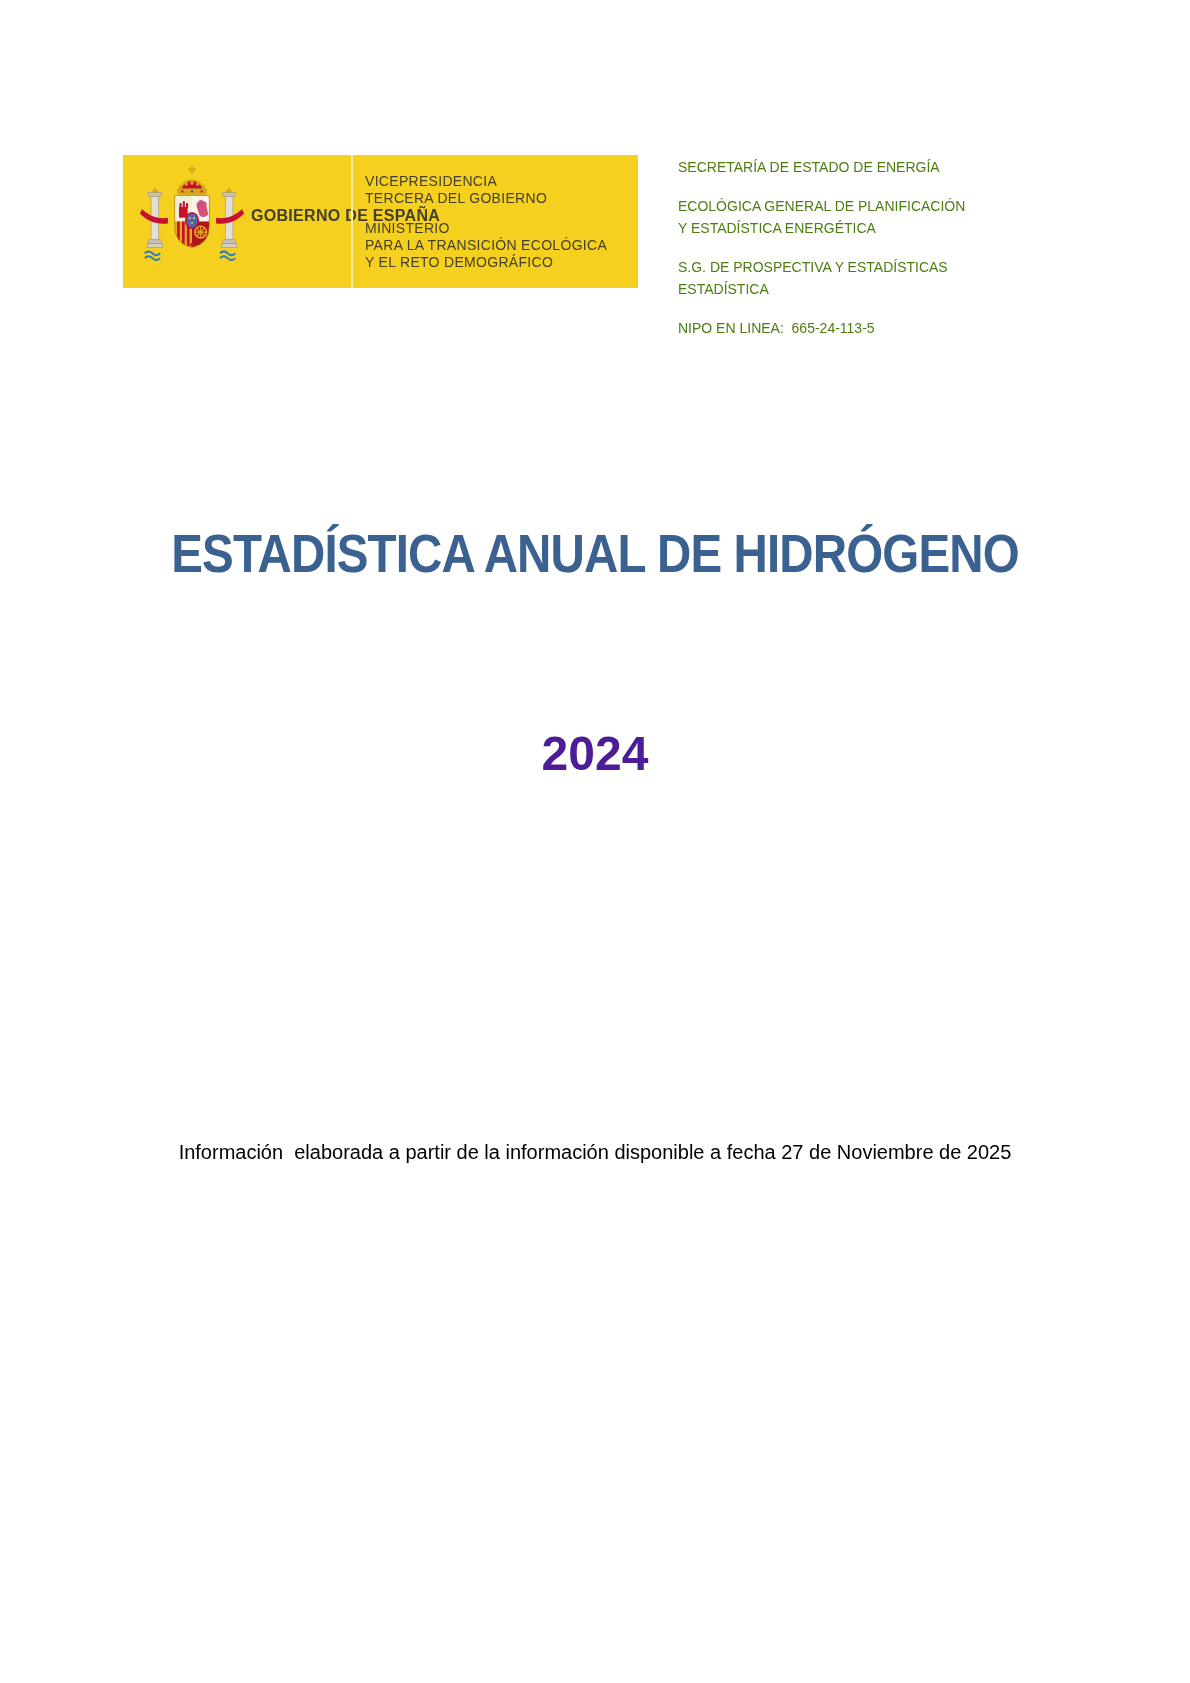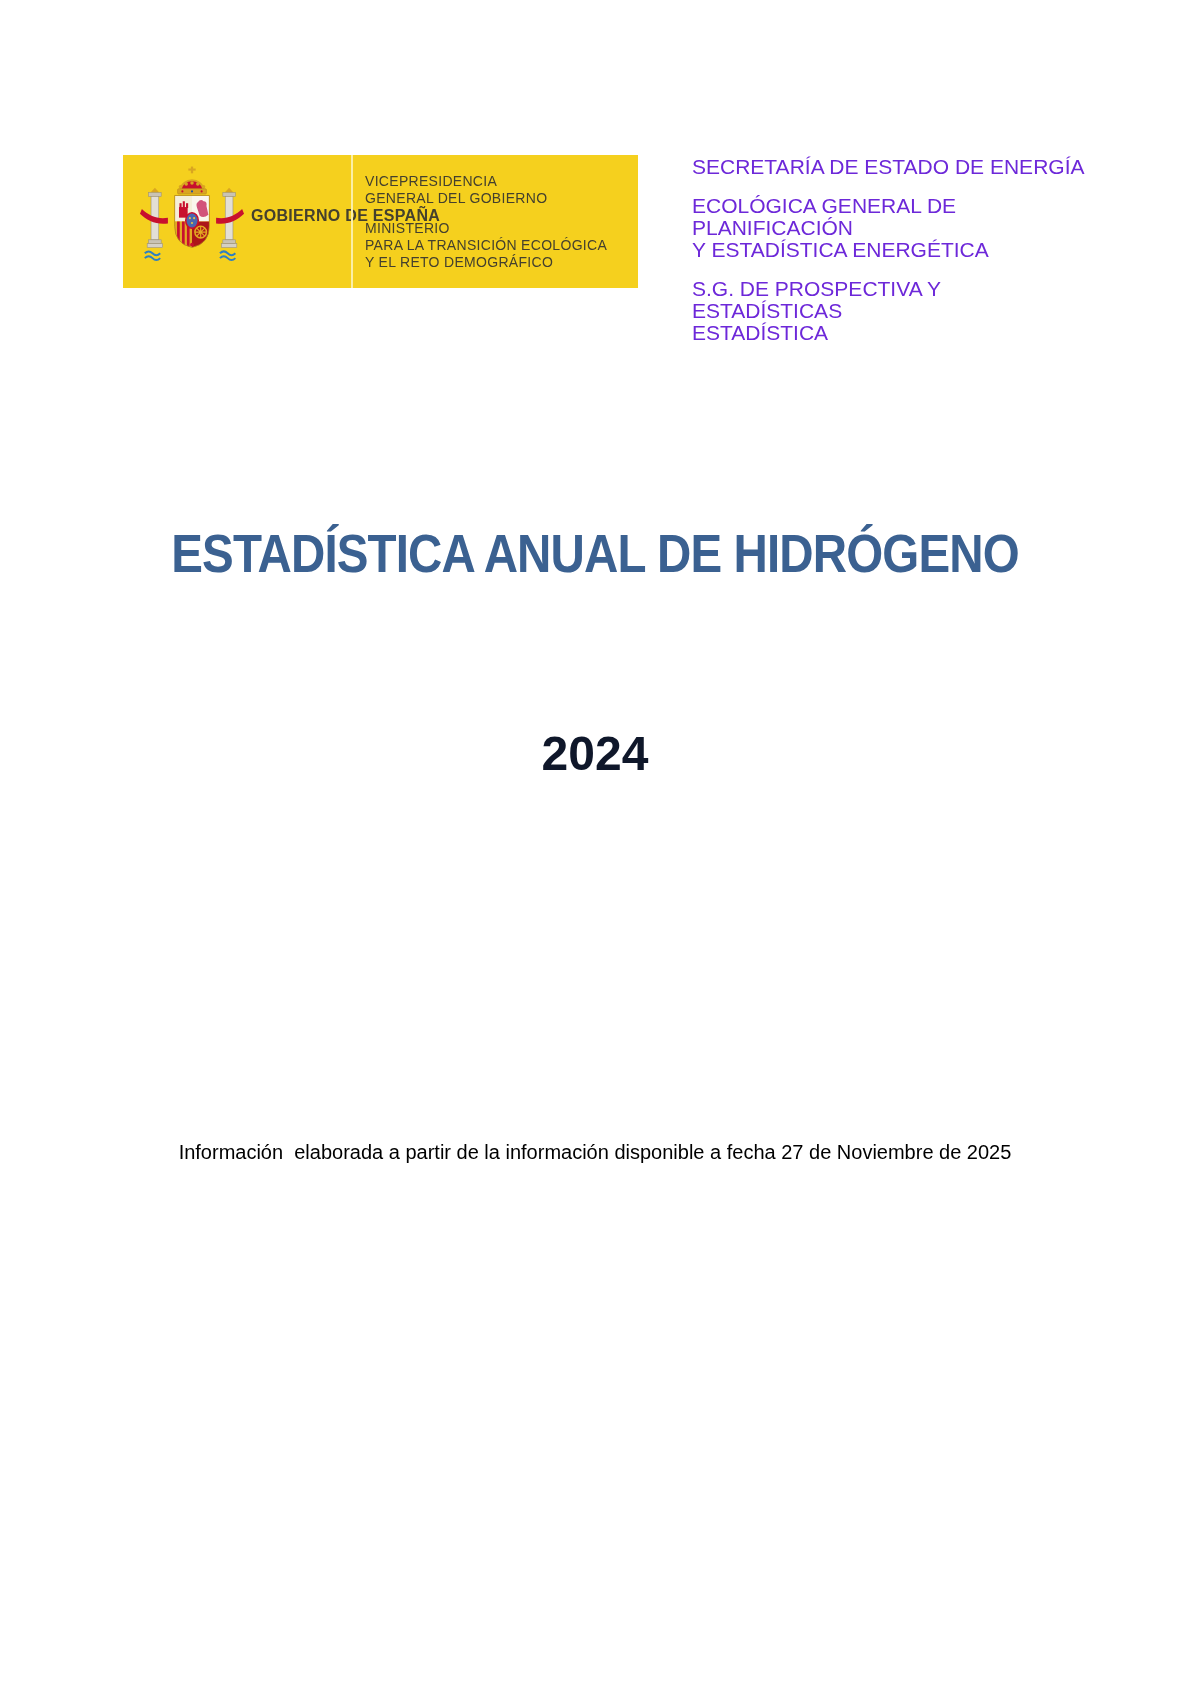--- a/index.html
+++ b/index.html
@@ -68,11 +68,11 @@
   
   .org-header {
     position: absolute;
-    left: 692px;
+    left: 678px;
     top: 156px;
     width: 400px;
-    color: #6d28d9;
-    font-size: 21px;
+    color: #4d7c0f;
+    font-size: 14px;
     line-height: 22px;
   }
   .org-header p { margin: 0 0 17px 0; }

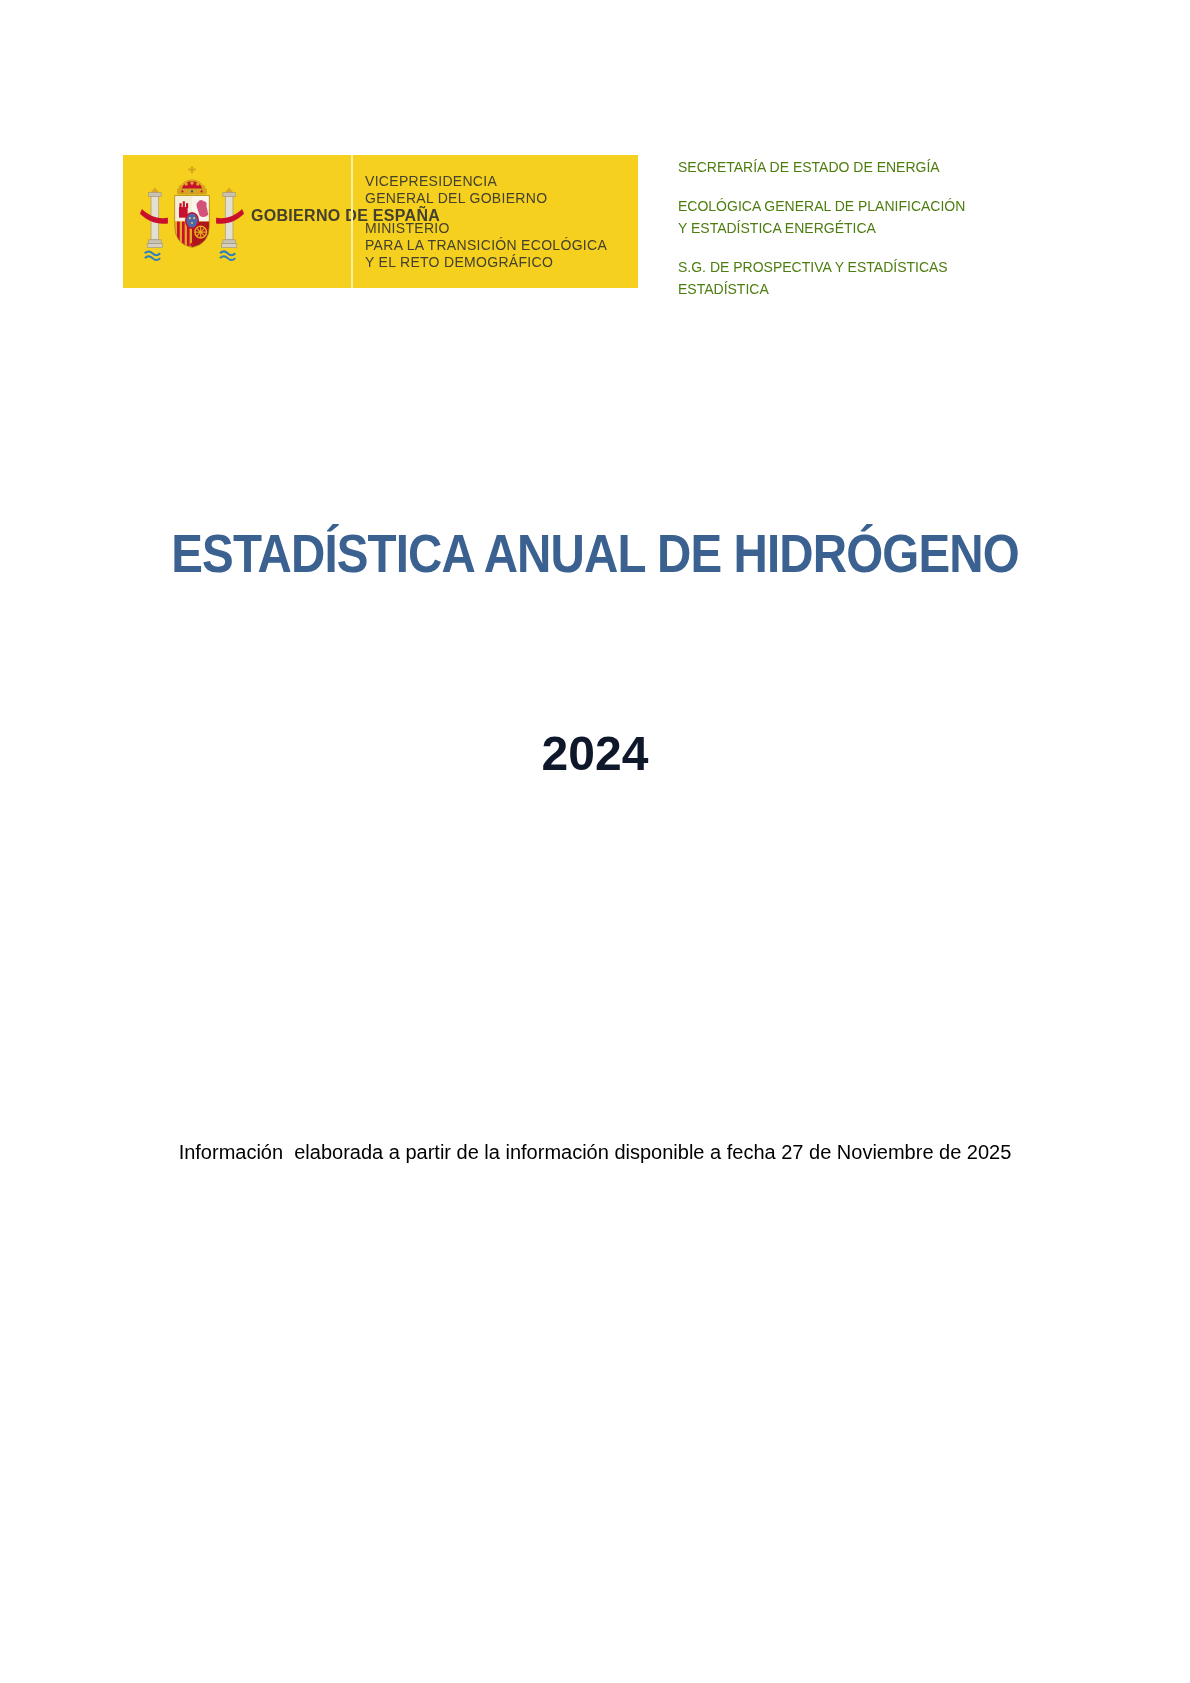--- a/index.html
+++ b/index.html
@@ -206,7 +206,7 @@
     <div class="ministry-block">
       <span class="grp">
         <span>VICEPRESIDENCIA</span>
-        <span>GENERAL DEL GOBIERNO</span>
+        <span>TERCERA DEL GOBIERNO</span>
       </span>
       <span class="grp">
         <span>MINISTERIO</span>

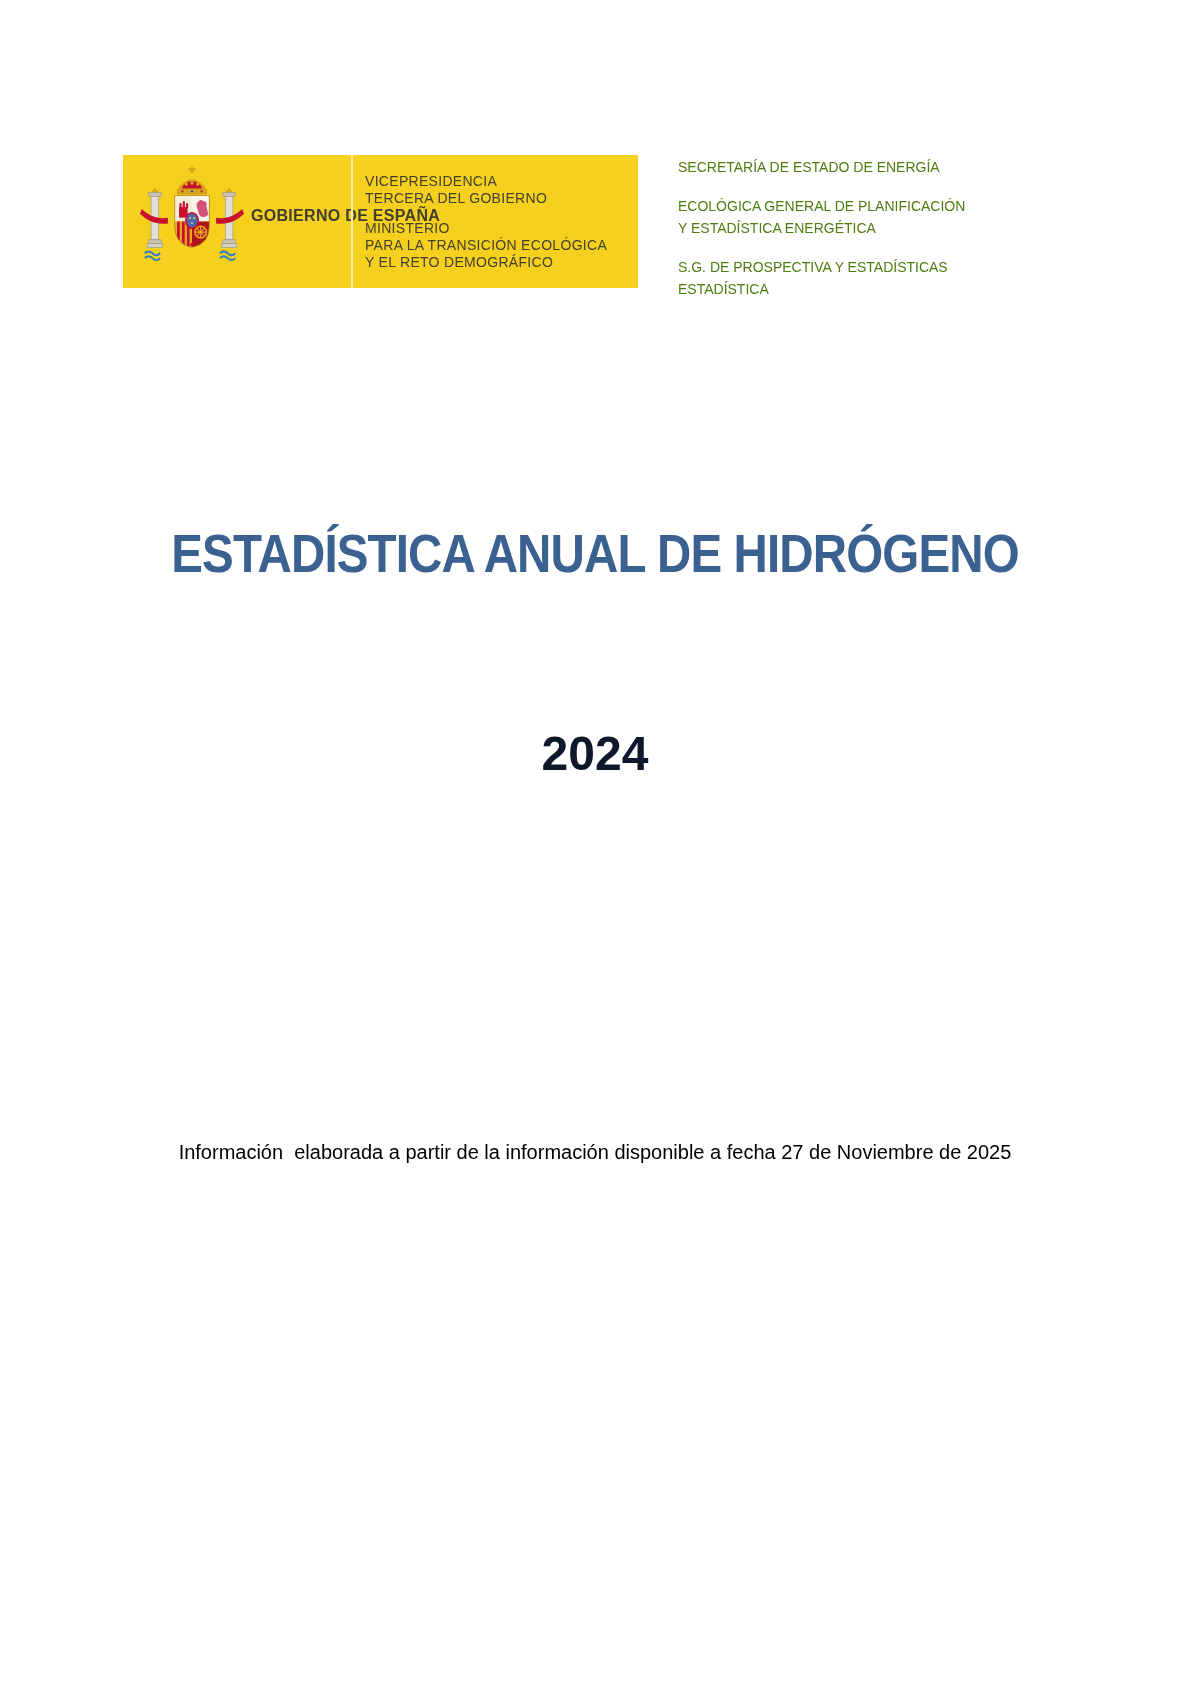--- a/index.html
+++ b/index.html
@@ -228,6 +228,7 @@
       <span>S.G. DE PROSPECTIVA Y ESTADÍSTICAS</span>
       <span>ESTADÍSTICA</span>
     </p>
+    <p class="nipo">NIPO EN LINEA:  665-24-113-5</p>
   </div>
 
   <h1 class="report-title">ESTADÍSTICA ANUAL DE HIDRÓGENO</h1>

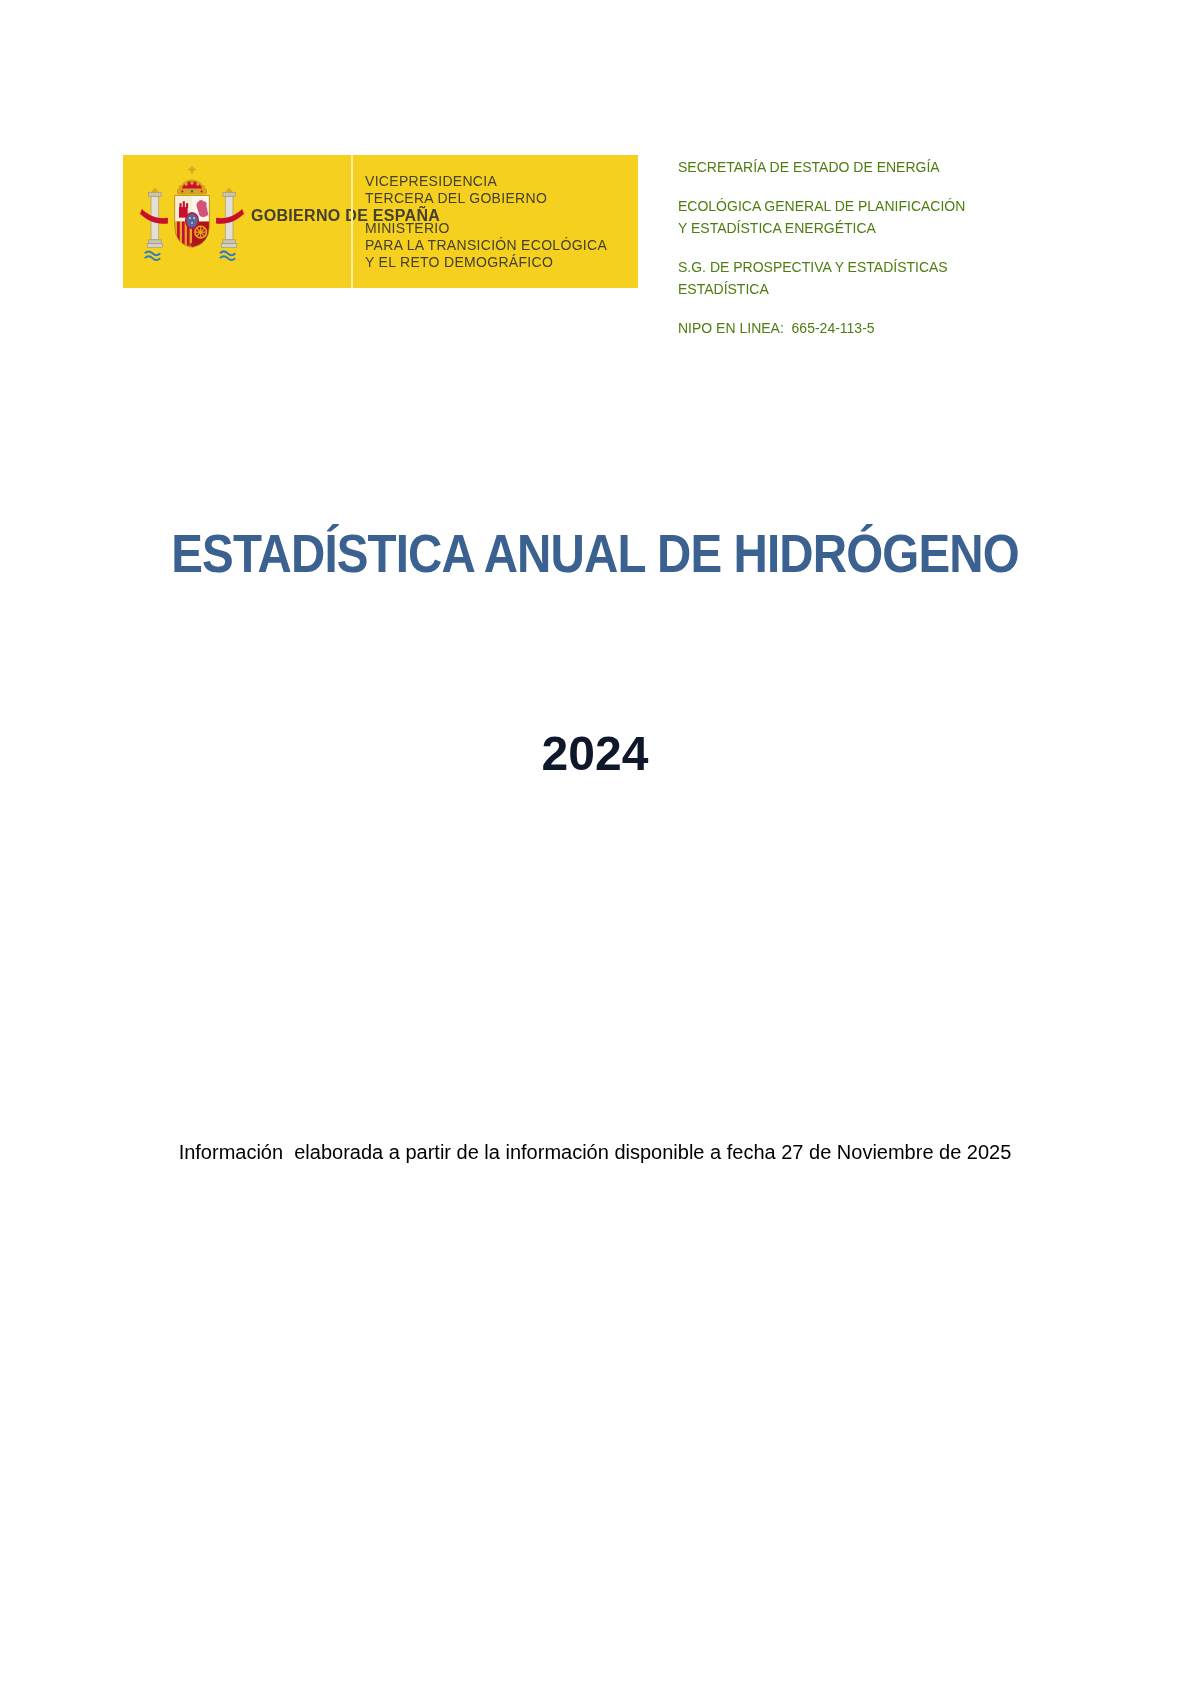--- a/index.html
+++ b/index.html
@@ -100,7 +100,7 @@
     top: 726px;
     width: 100%;
     text-align: center;
-    color: #0f172a;
+    color: #4c1d95;
     font-size: 48px;
     font-weight: bold;
   }

